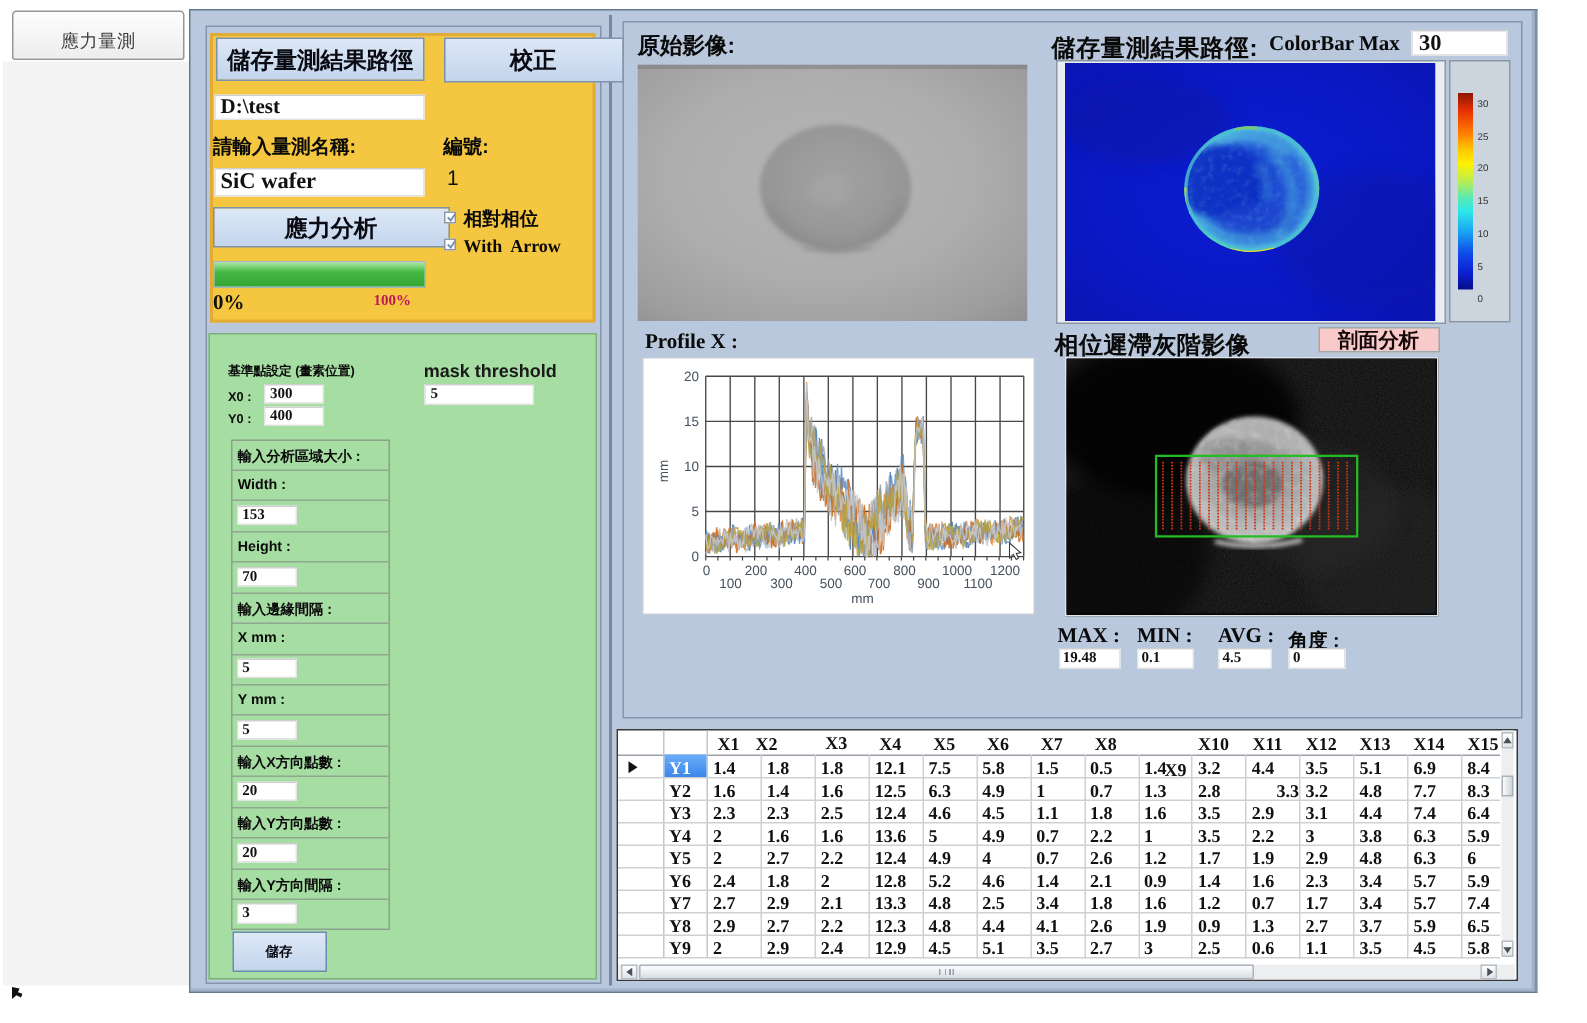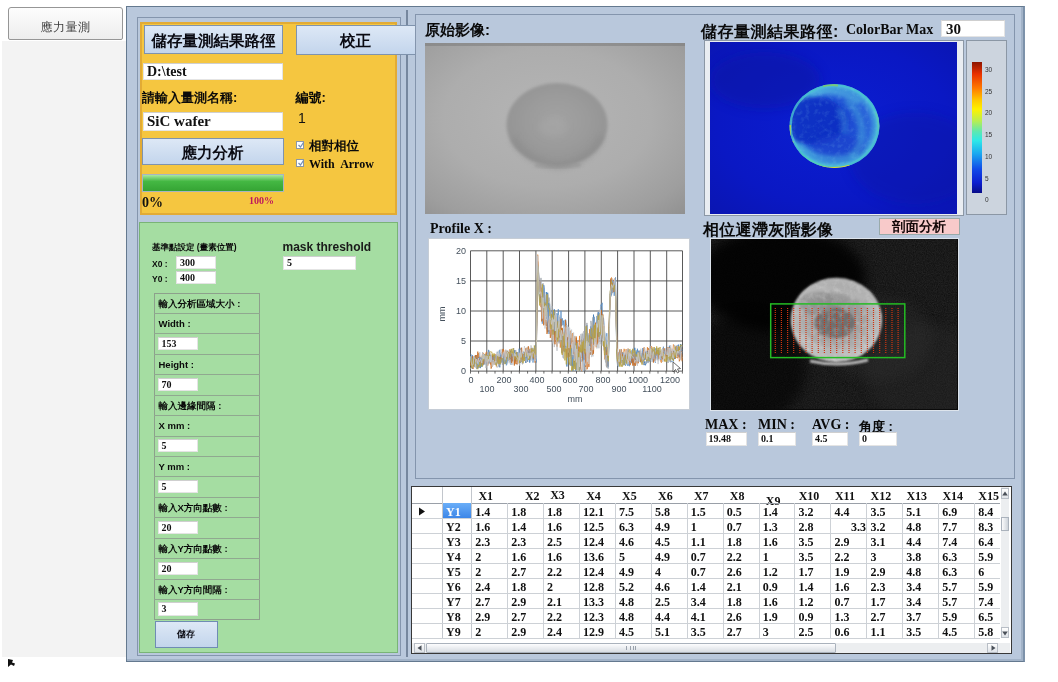--- a/index.html
+++ b/index.html
@@ -33,7 +33,7 @@
 <div class="abs b" style="left:295.5px;top:89px;font-size:13px;color:#0a0a0a">編號:</div>
 <div class="abs field" style="left:143px;top:111.5px;width:140px;height:19px;font-size:15px;line-height:17px;padding-left:3px">SiC wafer</div>
 <div class="abs" style="left:298px;top:110px;font-size:14px;color:#111">1</div>
-<div class="abs btn b" style="left:141.5px;top:138px;width:142px;height:27px;font-size:15.5px;line-height:27px">應力分析</div>
+<div class="abs btn b" style="left:141.5px;top:138px;width:158px;height:27px;font-size:15.5px;line-height:27px">應力分析</div>
 
 <div class="abs" style="left:296px;top:140.5px;width:8px;height:8px;background:#fff;border:1px solid #8b98a8"></div>
 <svg class="abs" style="left:296.5px;top:140.5px" width="8" height="8">

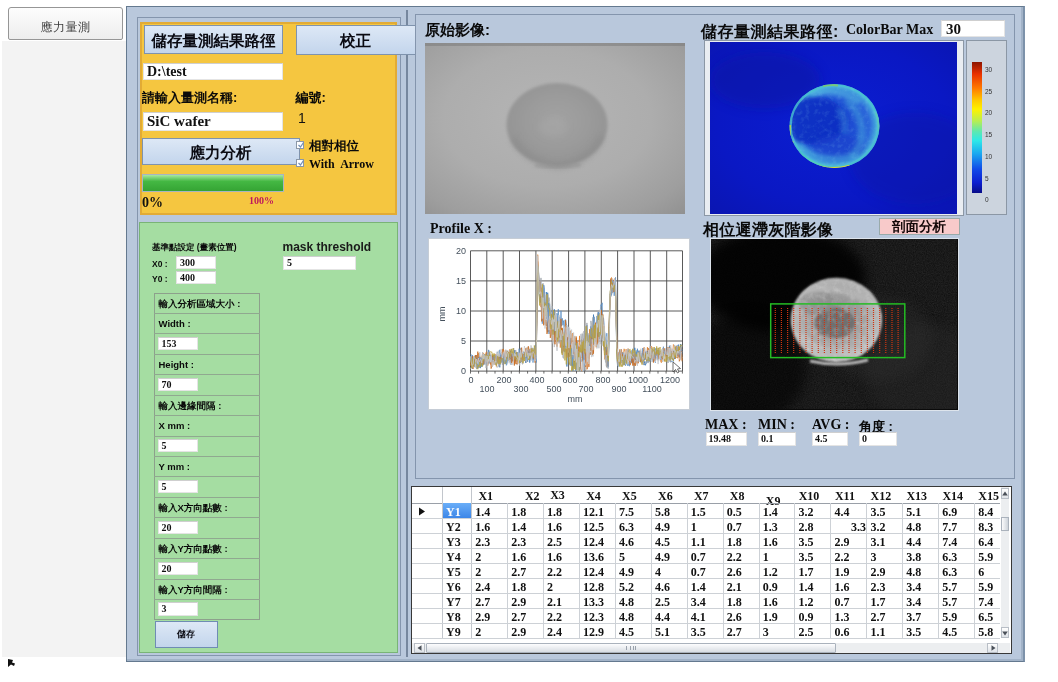--- a/index.html
+++ b/index.html
@@ -363,7 +363,7 @@
 <div class="abs" style="left:411px;top:486px;width:600.5px;height:168px;background:#fff;border:1.5px solid #383838" id="tablewrap">
 <div id="grid">
       <div class="abs b serif" style="left:55.8px;top:2.2px;width:35.9px;font-size:12px;text-align:center;color:#111">X1</div>
-<div class="abs b serif" style="left:91.7px;top:2.2px;width:35.9px;font-size:12px;text-align:right;color:#111">X2</div>
+<div class="abs b serif" style="left:91.7px;top:2.2px;width:35.9px;font-size:12px;text-align:left;color:#111">X2</div>
 <div class="abs b serif" style="left:127.6px;top:1px;width:35.9px;font-size:12px;text-align:center;color:#111">X3</div>
 <div class="abs b serif" style="left:163.6px;top:2.2px;width:35.9px;font-size:12px;text-align:center;color:#111">X4</div>
 <div class="abs b serif" style="left:199.5px;top:2.2px;width:35.9px;font-size:12px;text-align:center;color:#111">X5</div>

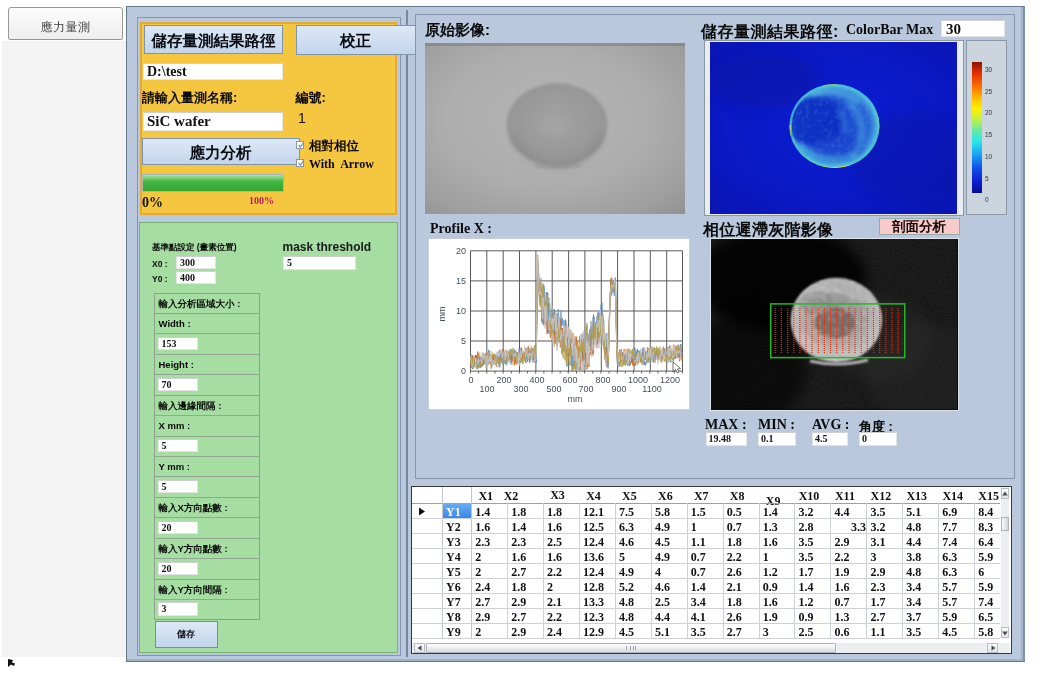--- a/index.html
+++ b/index.html
@@ -370,7 +370,7 @@
 <div class="abs b serif" style="left:235.4px;top:2.2px;width:35.9px;font-size:12px;text-align:center;color:#111">X6</div>
 <div class="abs b serif" style="left:271.3px;top:2.2px;width:35.9px;font-size:12px;text-align:center;color:#111">X7</div>
 <div class="abs b serif" style="left:307.2px;top:2.2px;width:35.9px;font-size:12px;text-align:center;color:#111">X8</div>
-<div class="abs b serif" style="left:343.2px;top:7px;width:35.9px;font-size:12px;text-align:center;color:#111">X9</div>
+<div class="abs b serif" style="left:343.2px;top:19px;width:35.9px;font-size:12px;text-align:right;color:#111">X9</div>
 <div class="abs b serif" style="left:379.1px;top:2.2px;width:35.9px;font-size:12px;text-align:center;color:#111">X10</div>
 <div class="abs b serif" style="left:415.0px;top:2.2px;width:35.9px;font-size:12px;text-align:center;color:#111">X11</div>
 <div class="abs b serif" style="left:450.9px;top:2.2px;width:35.9px;font-size:12px;text-align:center;color:#111">X12</div>

